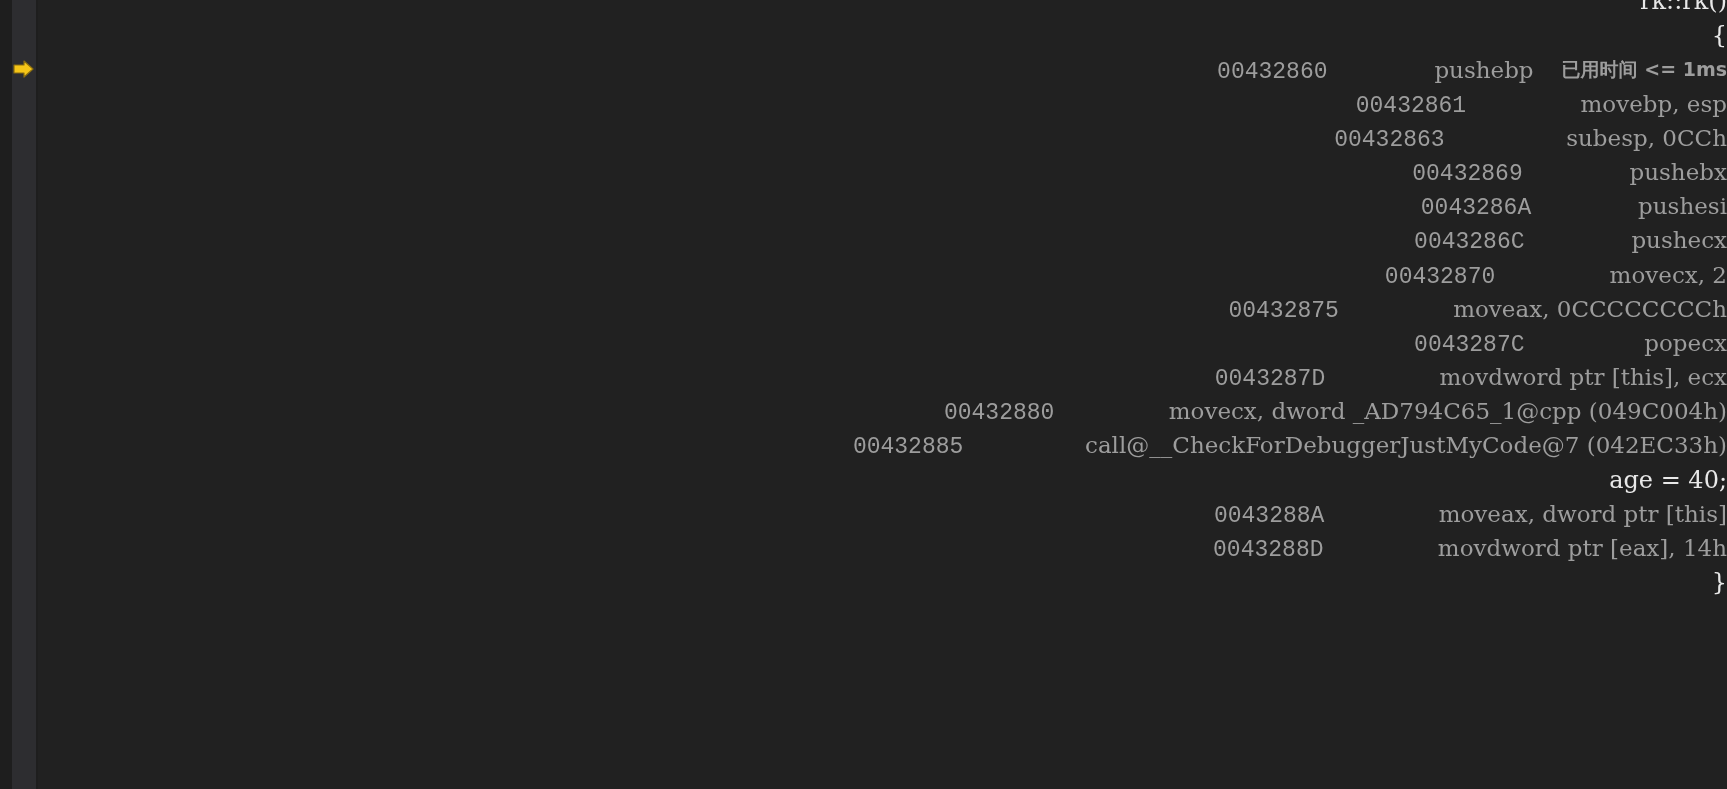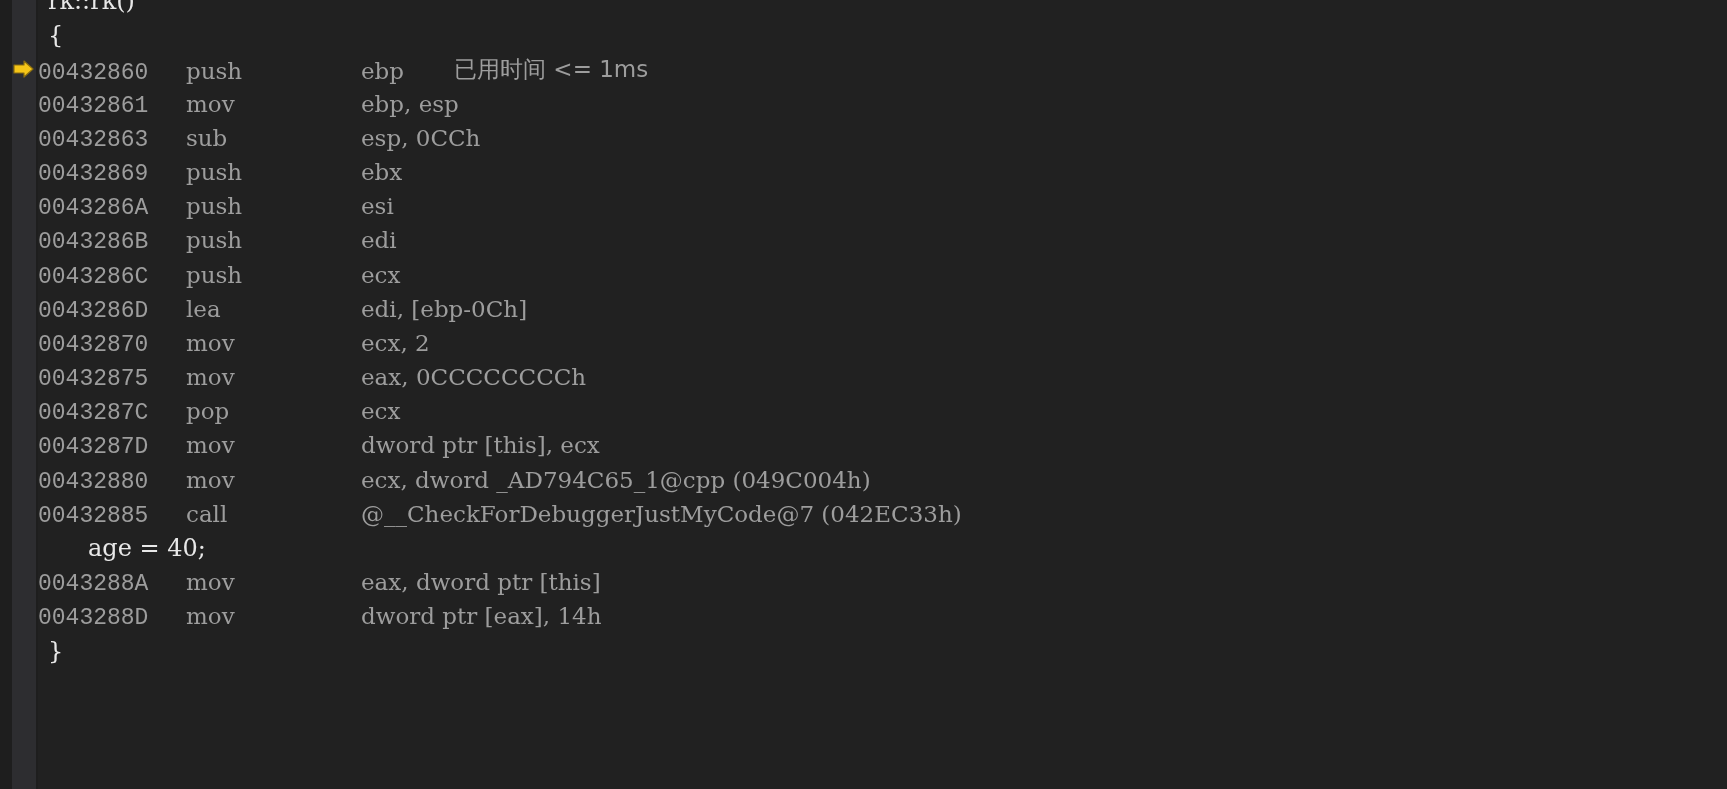--- a/index.html
+++ b/index.html
@@ -19,6 +19,7 @@
     width: 1727px;
     height: 789px;
     background: #737373;
+    text-align: right;
   }
 
   

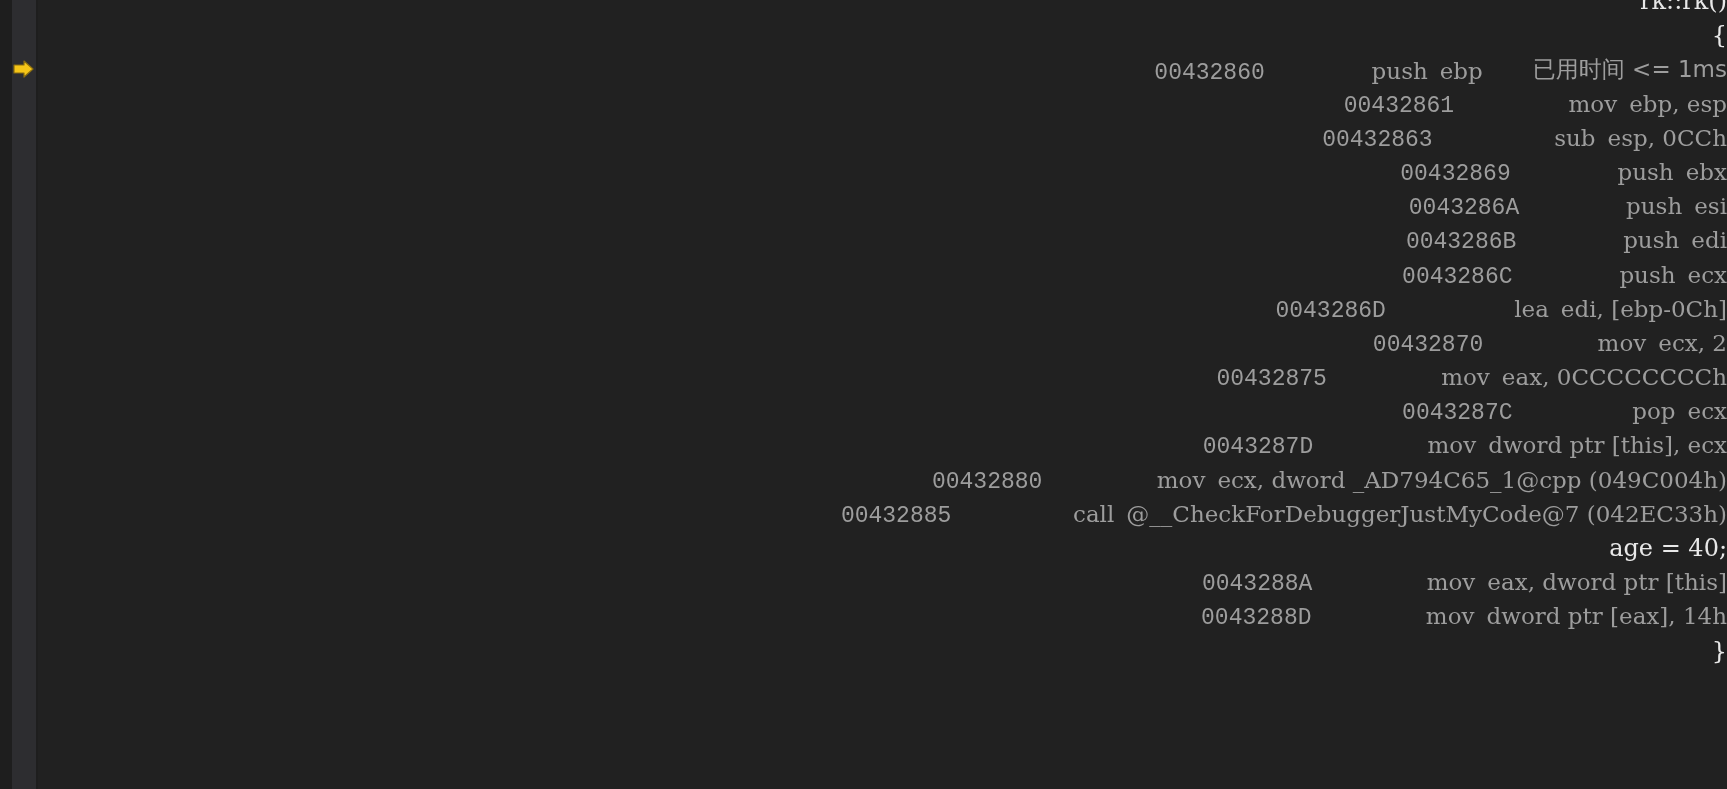--- a/index.html
+++ b/index.html
@@ -99,7 +99,6 @@
     font-family: "DejaVu Serif", serif;
     font-size: 23px;
     color: #9d9d9d;
-    margin-left: 12px;
   }
   .asm-note {
     display: inline-block;

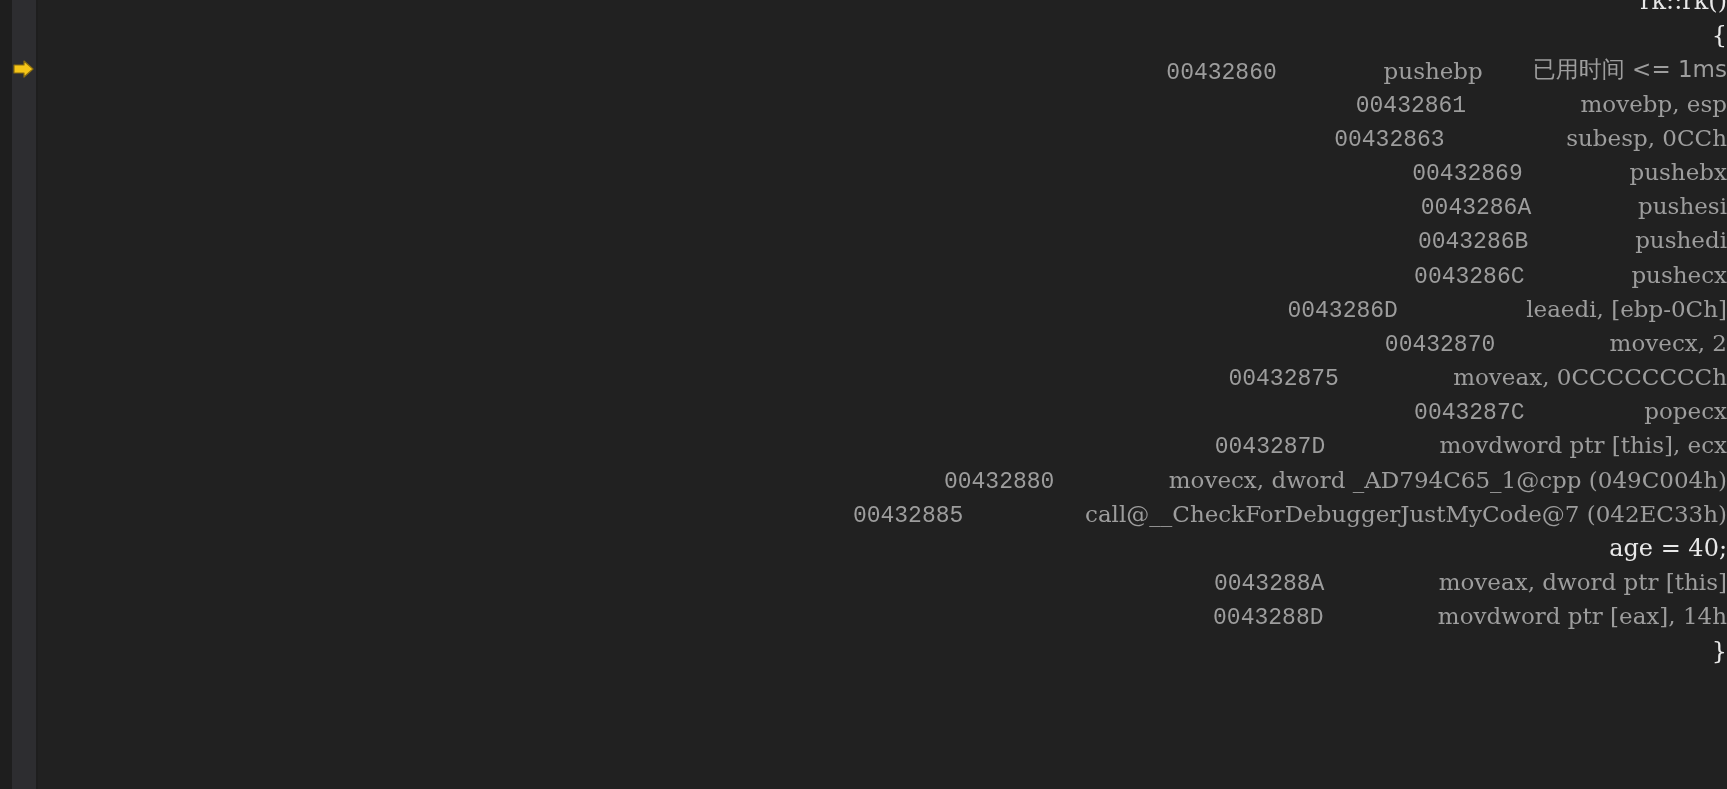--- a/index.html
+++ b/index.html
@@ -102,11 +102,12 @@
   }
   .asm-note {
     display: inline-block;
-    margin-left: 50px;
+    margin-left: 28px;
     font-family: "DejaVu Sans", sans-serif;
-    font-size: 23px;
+    font-size: 19px;
     color: #9d9d9d;
     vertical-align: 2px;
+    font-weight: bold;
   }
 
   .indent-1 { padding-left: 10px; }

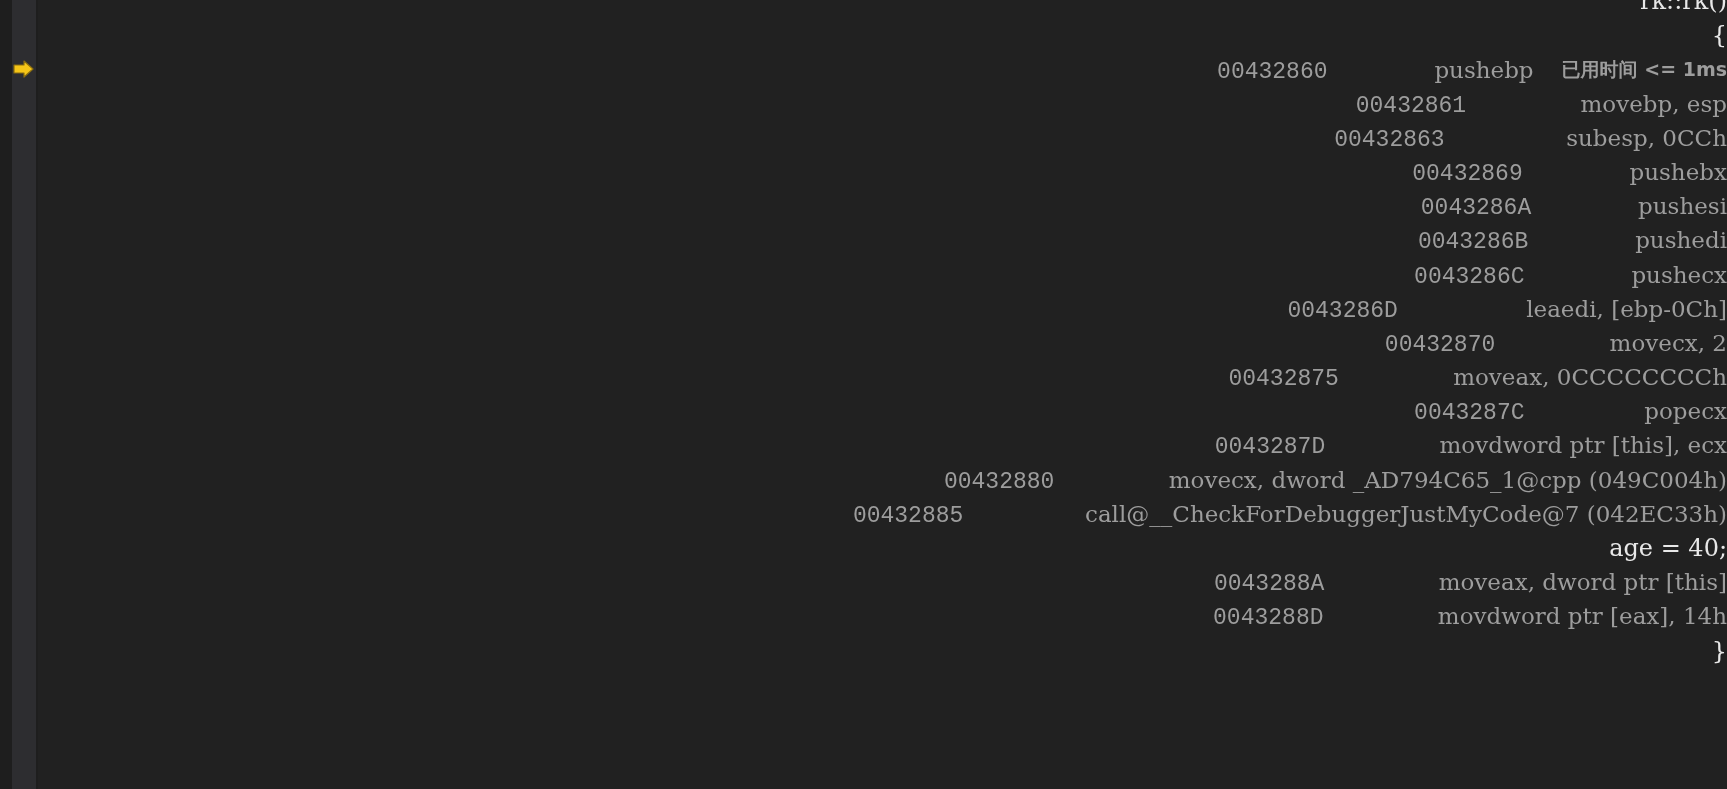--- a/index.html
+++ b/index.html
@@ -140,7 +140,6 @@
         <div class="line asm"><span class="asm-addr">00432863</span><span class="asm-mnem">sub</span><span class="asm-ops">esp, 0CCh</span></div>
         <div class="line asm"><span class="asm-addr">00432869</span><span class="asm-mnem">push</span><span class="asm-ops">ebx</span></div>
         <div class="line asm"><span class="asm-addr">0043286A</span><span class="asm-mnem">push</span><span class="asm-ops">esi</span></div>
-        <div class="line asm"><span class="asm-addr">0043286B</span><span class="asm-mnem">push</span><span class="asm-ops">edi</span></div>
         <div class="line asm"><span class="asm-addr">0043286C</span><span class="asm-mnem">push</span><span class="asm-ops">ecx</span></div>
         <div class="line asm"><span class="asm-addr">0043286D</span><span class="asm-mnem">lea</span><span class="asm-ops">edi, [ebp-0Ch]</span></div>
         <div class="line asm"><span class="asm-addr">00432870</span><span class="asm-mnem">mov</span><span class="asm-ops">ecx, 2</span></div>

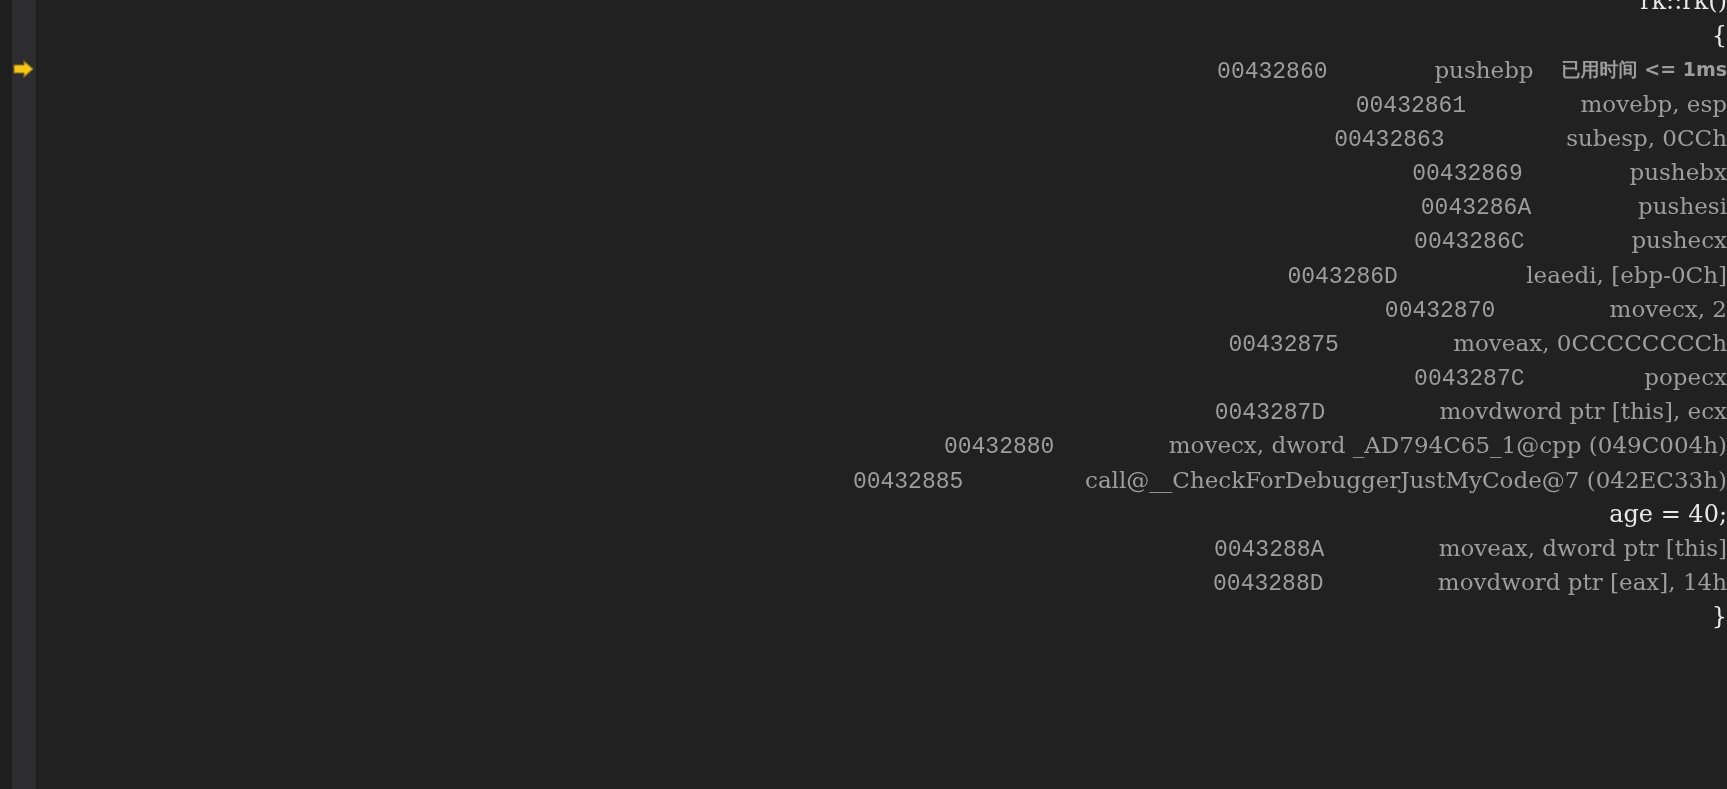--- a/index.html
+++ b/index.html
@@ -141,7 +141,6 @@
         <div class="line asm"><span class="asm-addr">00432869</span><span class="asm-mnem">push</span><span class="asm-ops">ebx</span></div>
         <div class="line asm"><span class="asm-addr">0043286A</span><span class="asm-mnem">push</span><span class="asm-ops">esi</span></div>
         <div class="line asm"><span class="asm-addr">0043286C</span><span class="asm-mnem">push</span><span class="asm-ops">ecx</span></div>
-        <div class="line asm"><span class="asm-addr">0043286D</span><span class="asm-mnem">lea</span><span class="asm-ops">edi, [ebp-0Ch]</span></div>
         <div class="line asm"><span class="asm-addr">00432870</span><span class="asm-mnem">mov</span><span class="asm-ops">ecx, 2</span></div>
         <div class="line asm"><span class="asm-addr">00432875</span><span class="asm-mnem">mov</span><span class="asm-ops">eax, 0CCCCCCCCh</span></div>
         <div class="line asm"><span class="asm-addr">0043287C</span><span class="asm-mnem">pop</span><span class="asm-ops">ecx</span></div>

